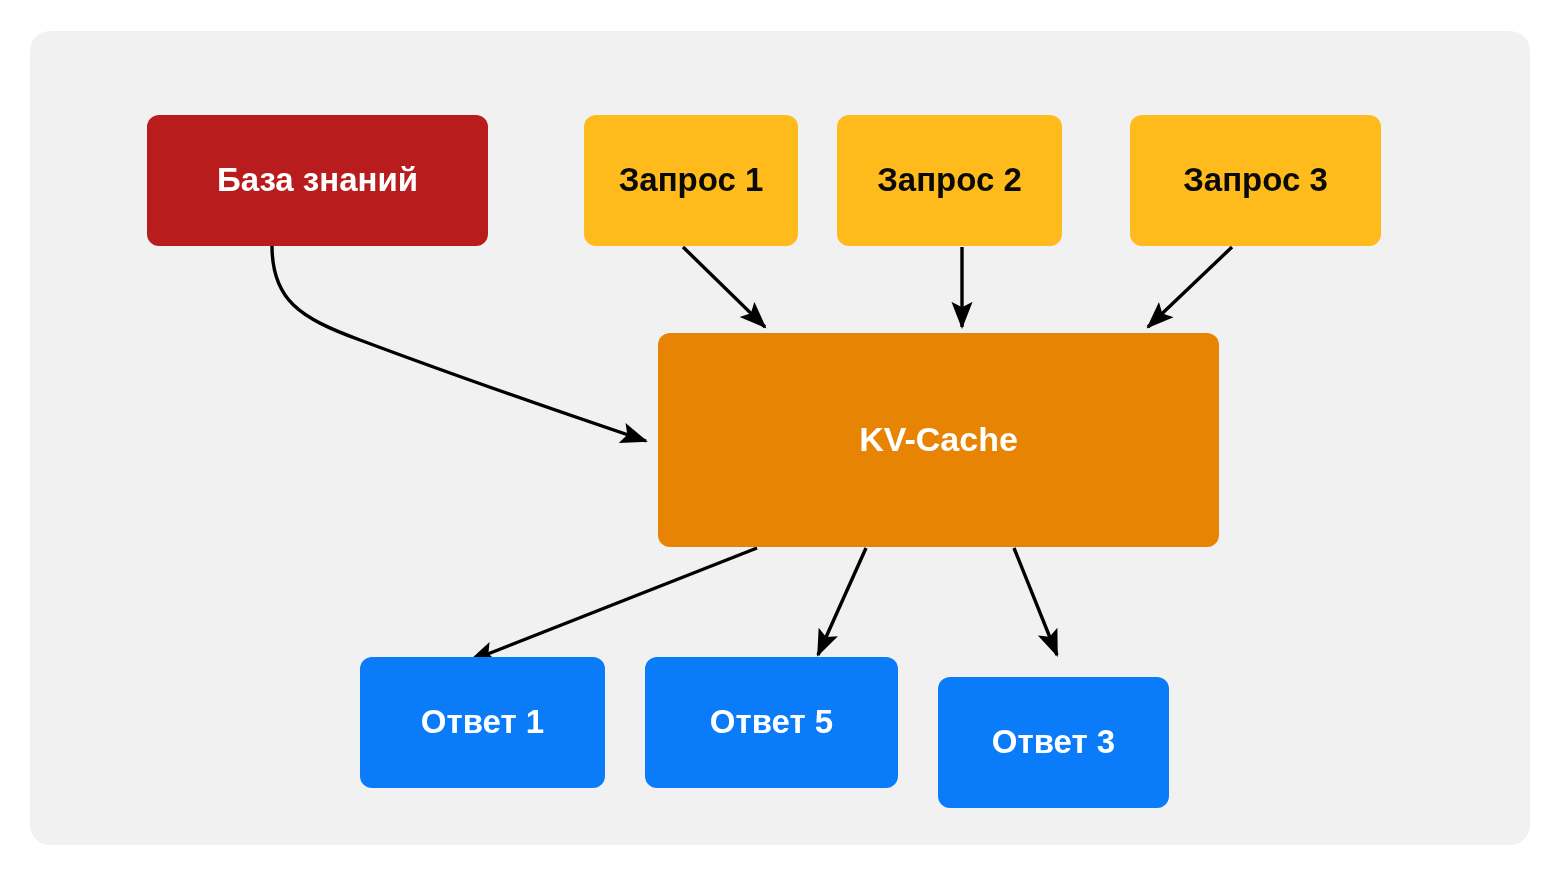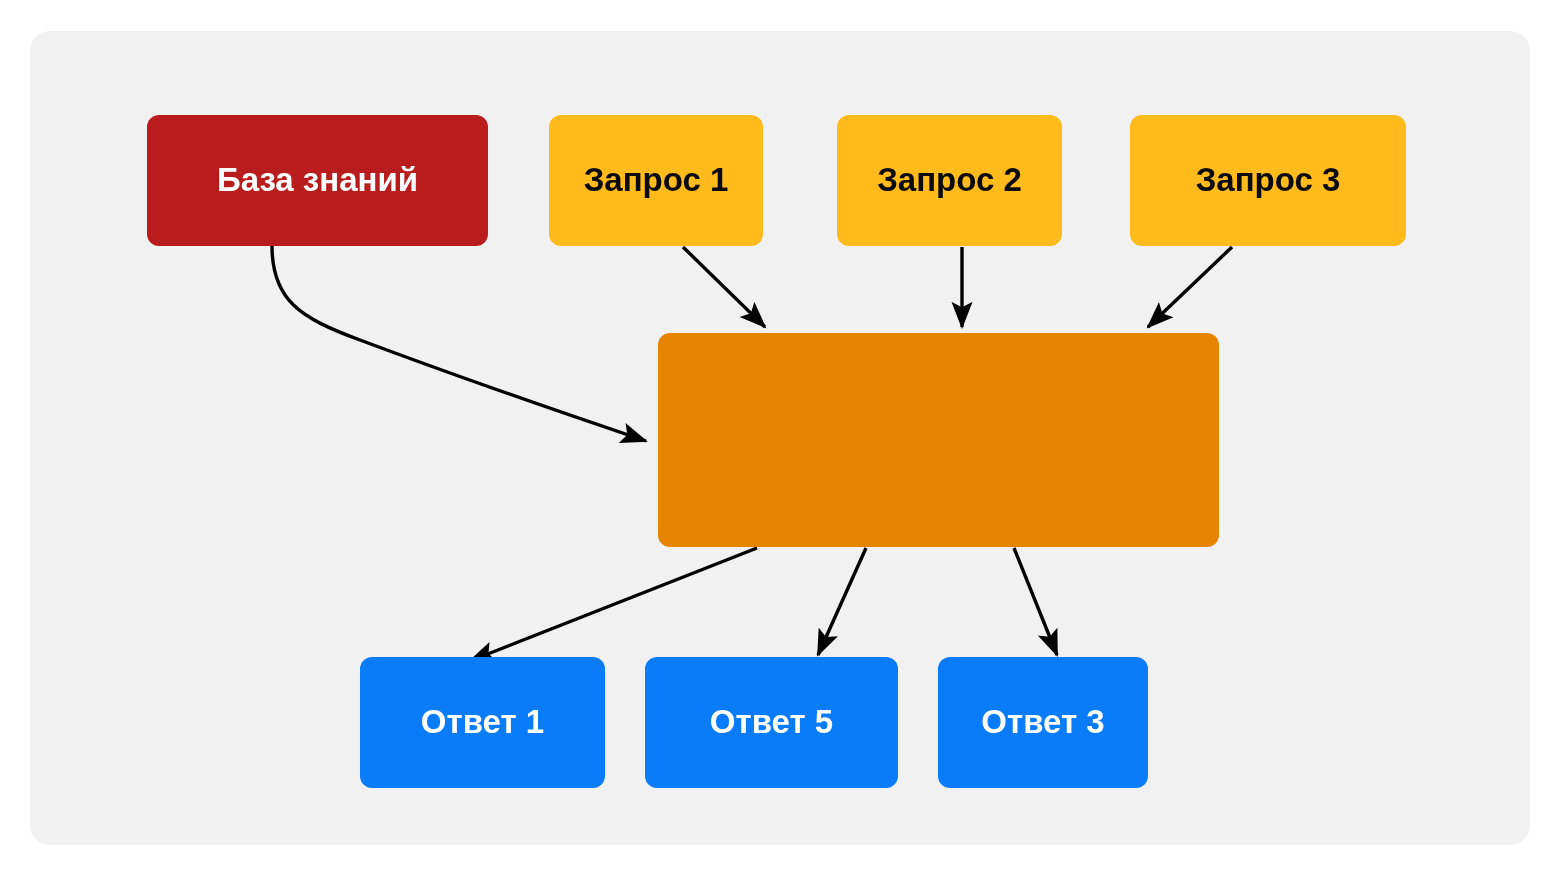--- a/index.html
+++ b/index.html
@@ -71,7 +71,7 @@
     font-size: 33px;
     font-weight: bold;
   }
-  .n-q1 { left: 549px; width: 214px; }
+  .n-q1 { left: 584px; width: 214px; }
   .n-q2 { left: 837px; width: 225px; }
   .n-q3 { left: 1130px; width: 276px; }
   

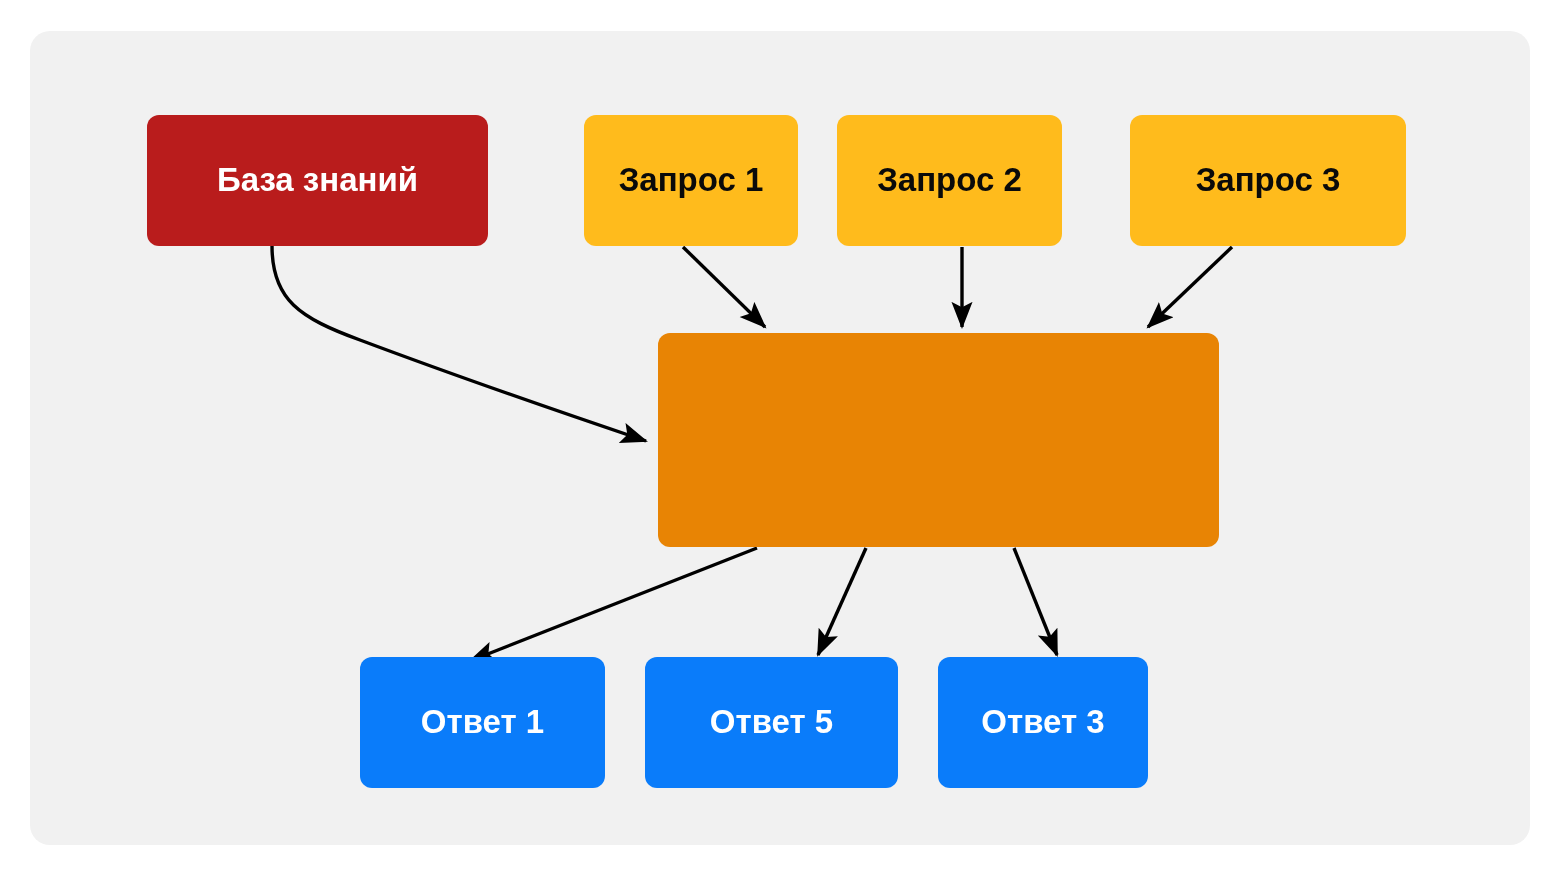--- a/index.html
+++ b/index.html
@@ -73,7 +73,7 @@
   }
   .n-q1 { left: 584px; width: 214px; }
   .n-q2 { left: 837px; width: 225px; }
-  .n-q3 { left: 1130px; width: 276px; }
+  .n-q3 { left: 1130px; width: 251px; }
   
   .n-kv {
     left: 658px;

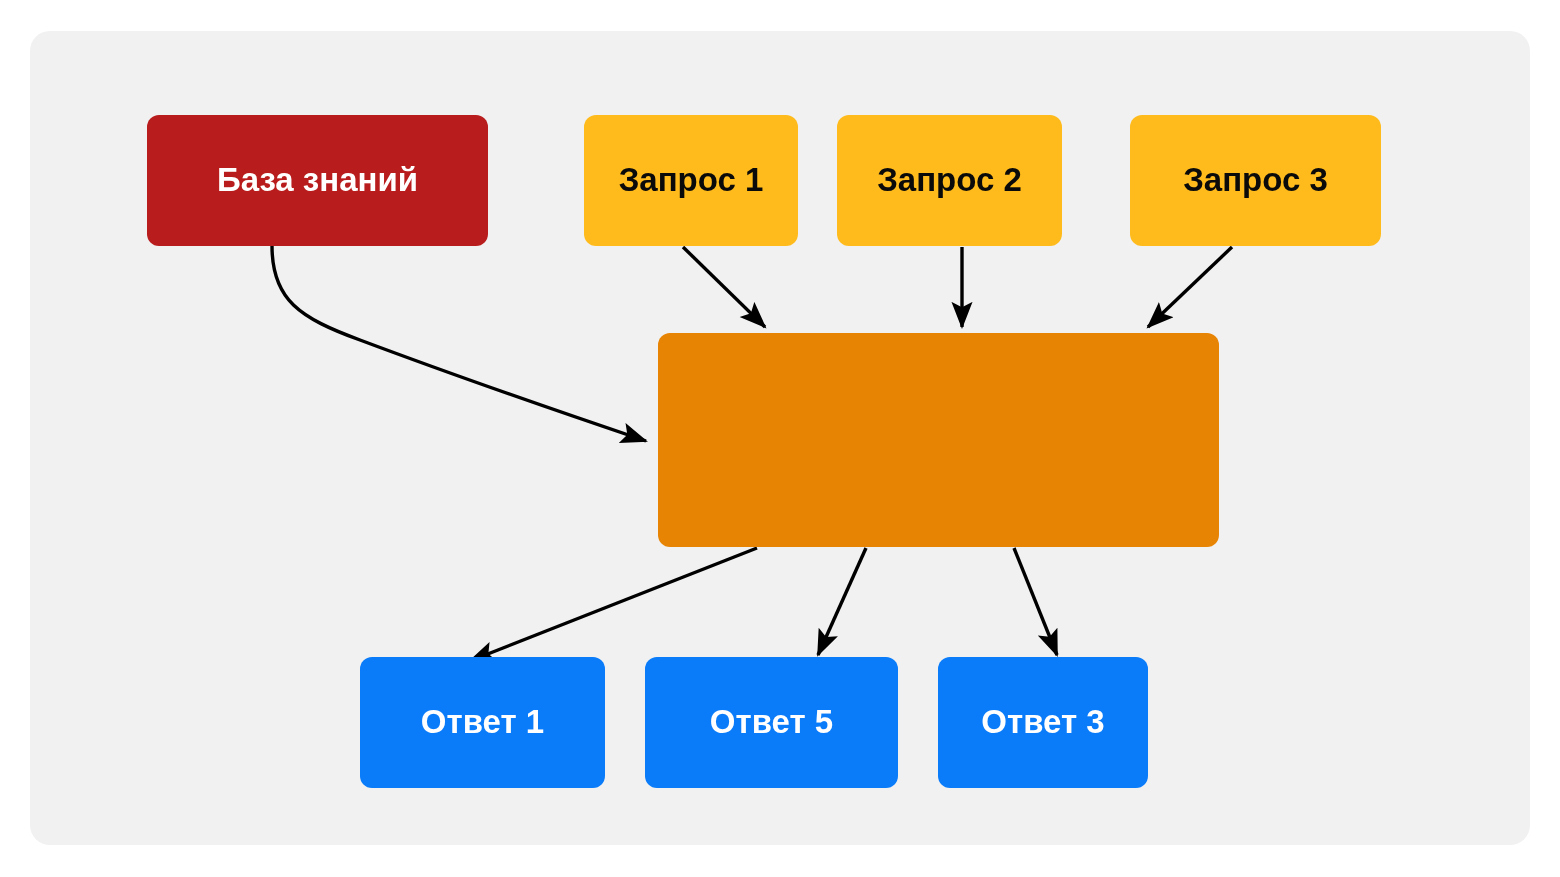--- a/index.html
+++ b/index.html
@@ -145,7 +145,7 @@
 
   <div class="node n-kv">
     <span class="node-label">
-      <br>
+      <span>KV-Cache</span><br>
     </span>
   </div>
 

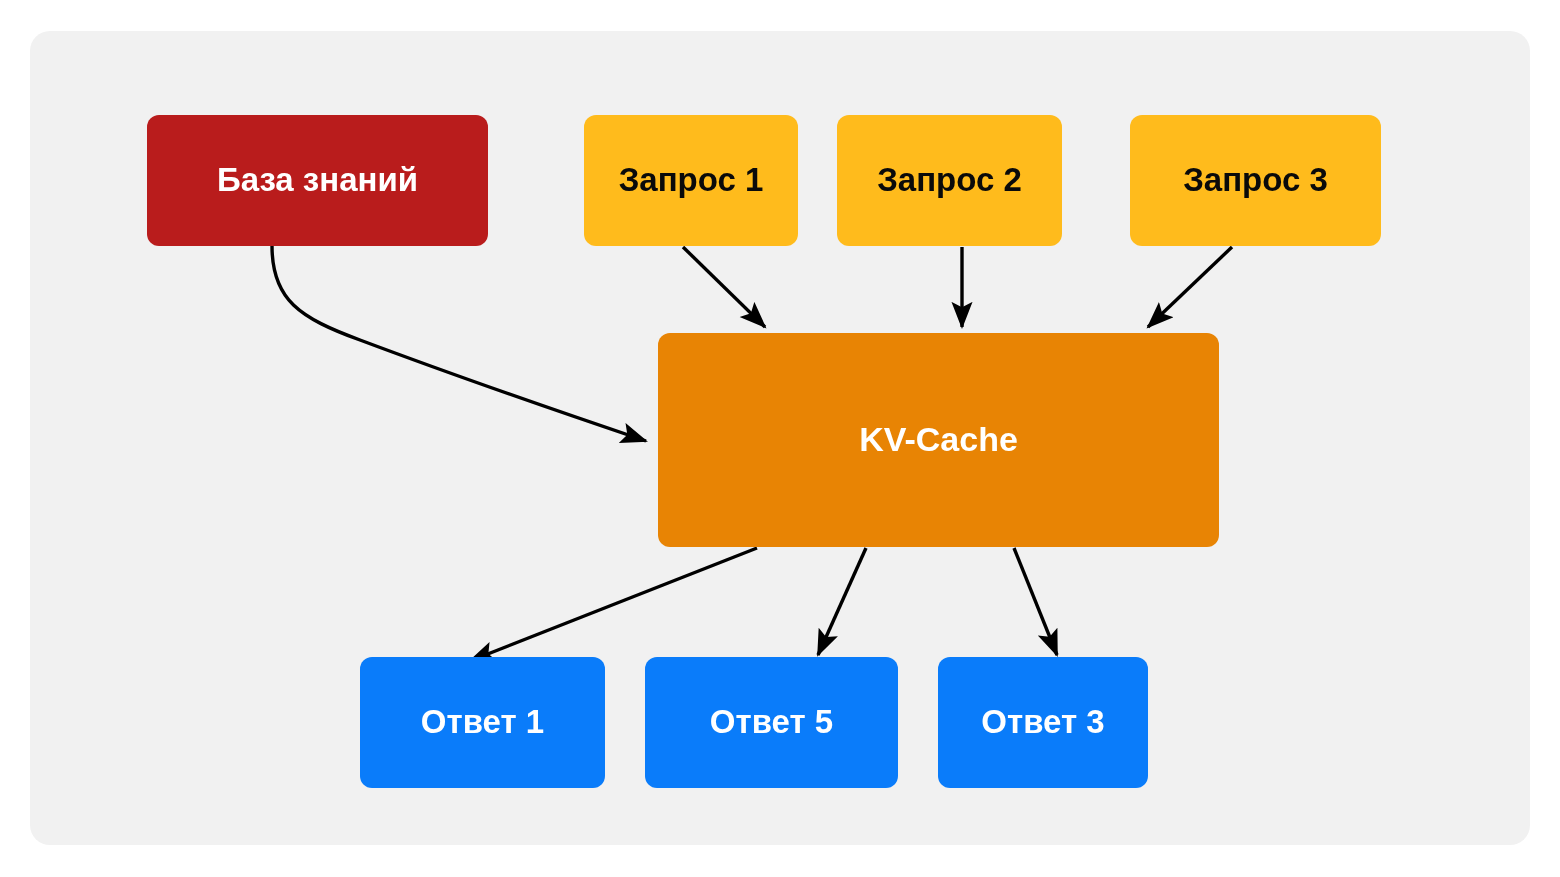--- a/index.html
+++ b/index.html
@@ -96,7 +96,7 @@
   }
   .n-a1 { left: 360px; width: 245px; text-align: right; }
   .n-a2 { left: 645px; width: 253px; }
-  .n-a3 { left: 938px; width: 210px; }
+  .n-a3 { left: 938px; width: 231px; margin-top: 20px; }
 </style>
 </head>
 <body>

